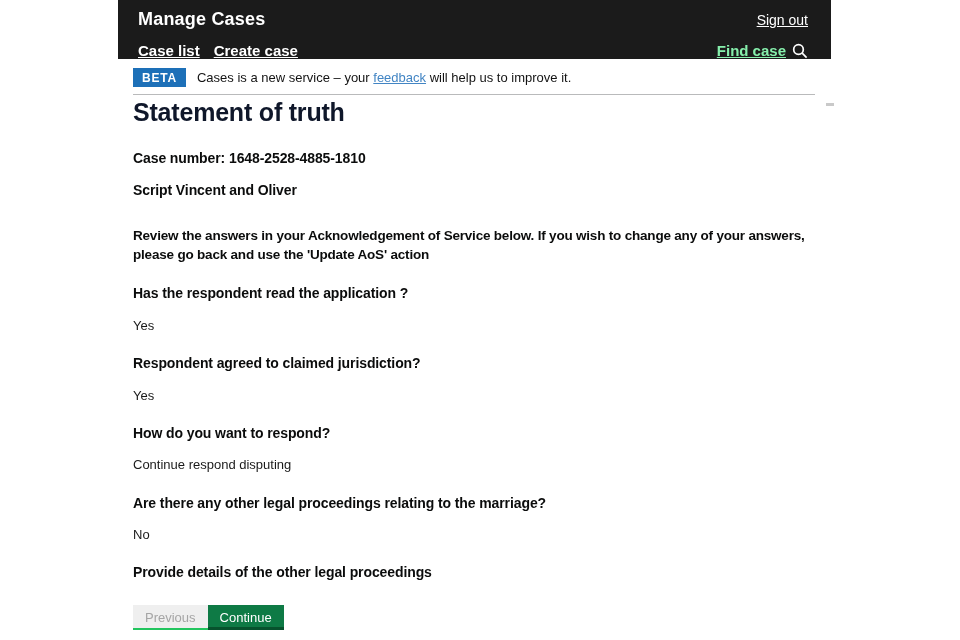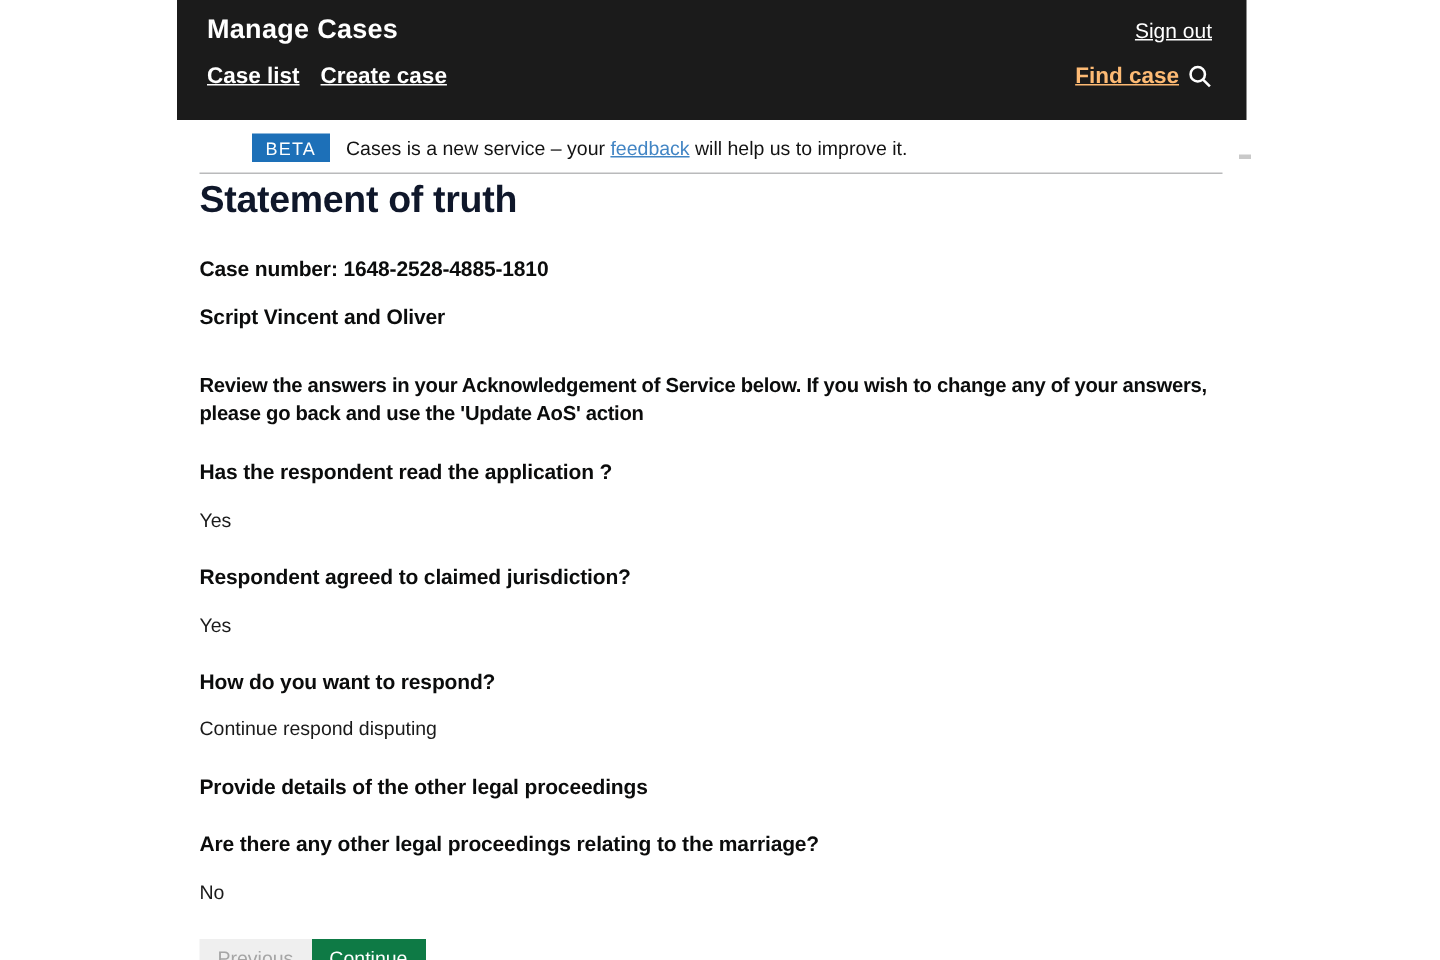--- a/index.html
+++ b/index.html
@@ -11,7 +11,7 @@
   
   .app-header {
     background: #1b1b1b;
-    height: 80px;
+    height: 59px;
     padding: 9px 23px 0 20px;
     color: #ffffff;
   }

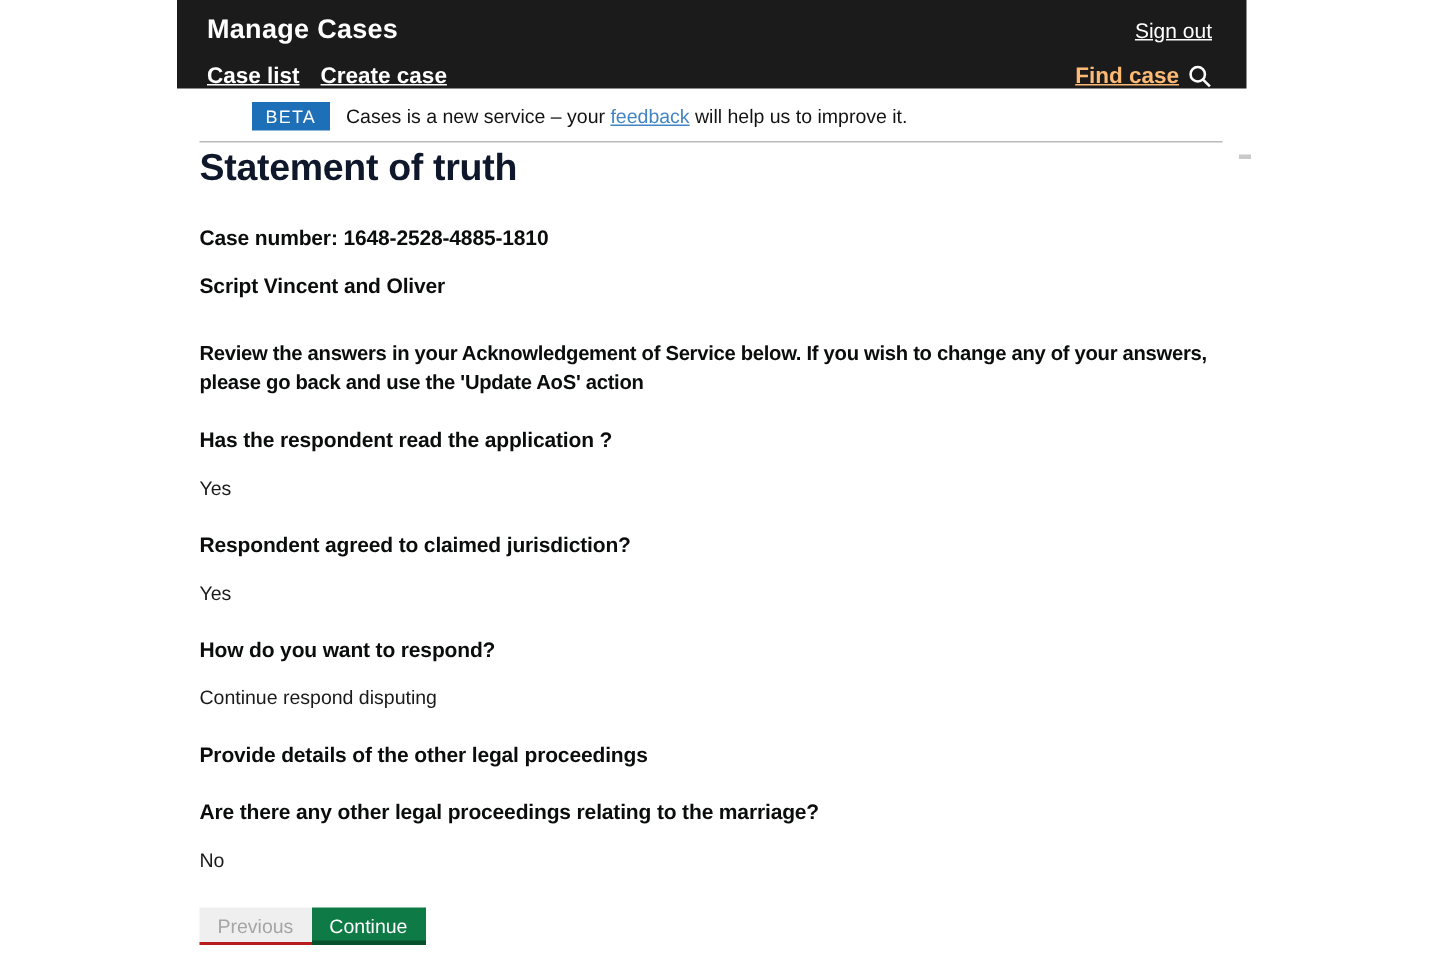--- a/index.html
+++ b/index.html
@@ -25,7 +25,7 @@
   .nav-links { display: flex; gap: 14px; }
   .nav-link { font-size: 15px; font-weight: bold; color: #ffffff; text-decoration: underline; cursor: pointer; }
   .find-wrap { display: flex; align-items: center; gap: 6px; }
-  .find-link { font-size: 15px; font-weight: bold; color: #fdba74; text-decoration: underline; cursor: pointer; }
+  .find-link { font-size: 15px; font-weight: bold; color: #86efac; text-decoration: underline; cursor: pointer; }
   .search-icon-svg { display: block; }
 
   

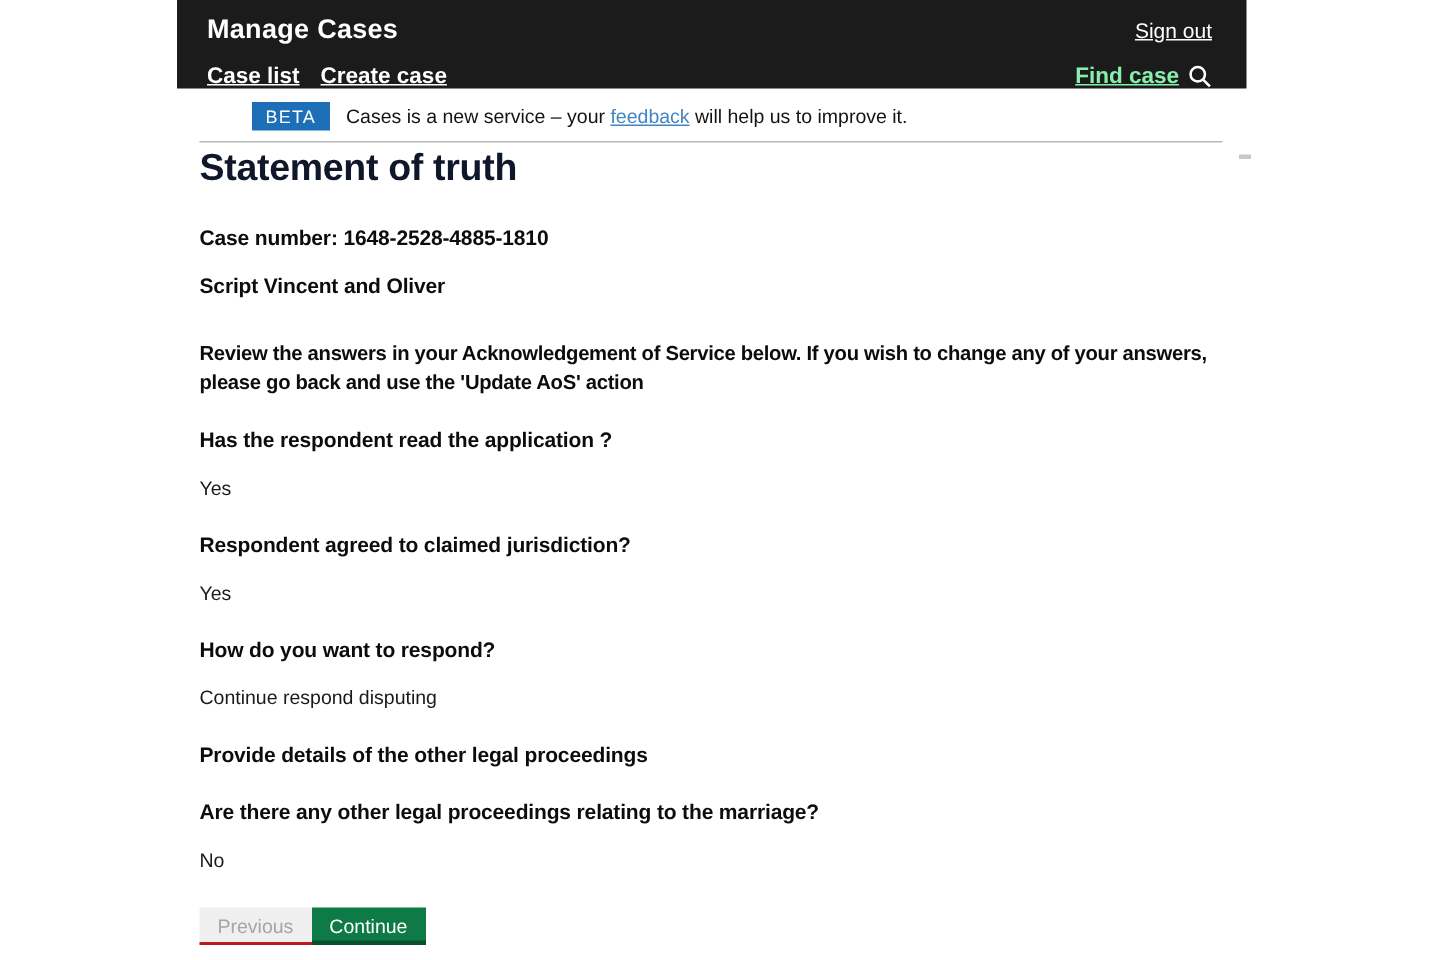--- a/index.html
+++ b/index.html
@@ -37,9 +37,8 @@
   }
   .beta-badge {
     background: #1d70b8; color: #ffffff;
-    font-size: 12px; font-weight: normal; letter-spacing: 0.8px;
+    font-size: 12px; font-weight: bold; letter-spacing: 0.8px;
     padding: 3px 9px 2px 9px;
-    margin-left: 35px;
   }
   .phase-text { font-size: 13px; color: #131313; }
   .feedback-link { color: #4285c4; text-decoration: underline; cursor: pointer; }

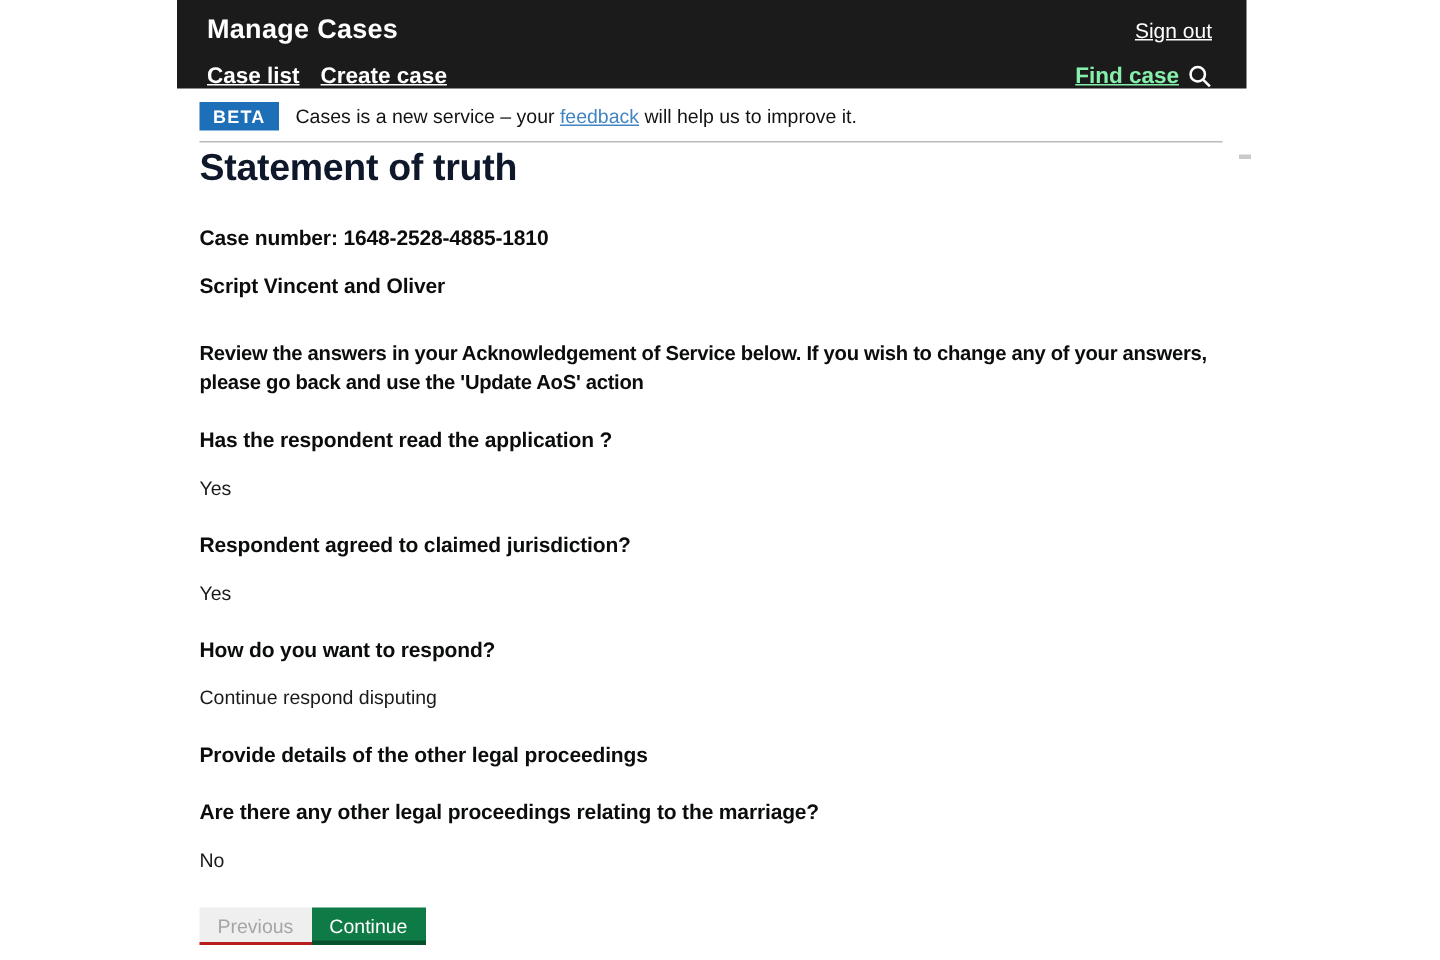--- a/index.html
+++ b/index.html
@@ -138,12 +138,12 @@
       <div class="qa-answer">Continue respond disputing</div>
     </div>
     <div class="qa-block">
+      <div class="qa-question">Are there any other legal proceedings relating to the marriage?</div>
+      <div class="qa-answer">No</div>
+    </div>
+    <div class="qa-block">
       <div class="qa-question">Provide details of the other legal proceedings</div>
       <div class="qa-answer"></div>
-    </div>
-    <div class="qa-block">
-      <div class="qa-question">Are there any other legal proceedings relating to the marriage?</div>
-      <div class="qa-answer">No</div>
     </div>
 
     <div class="button-row">

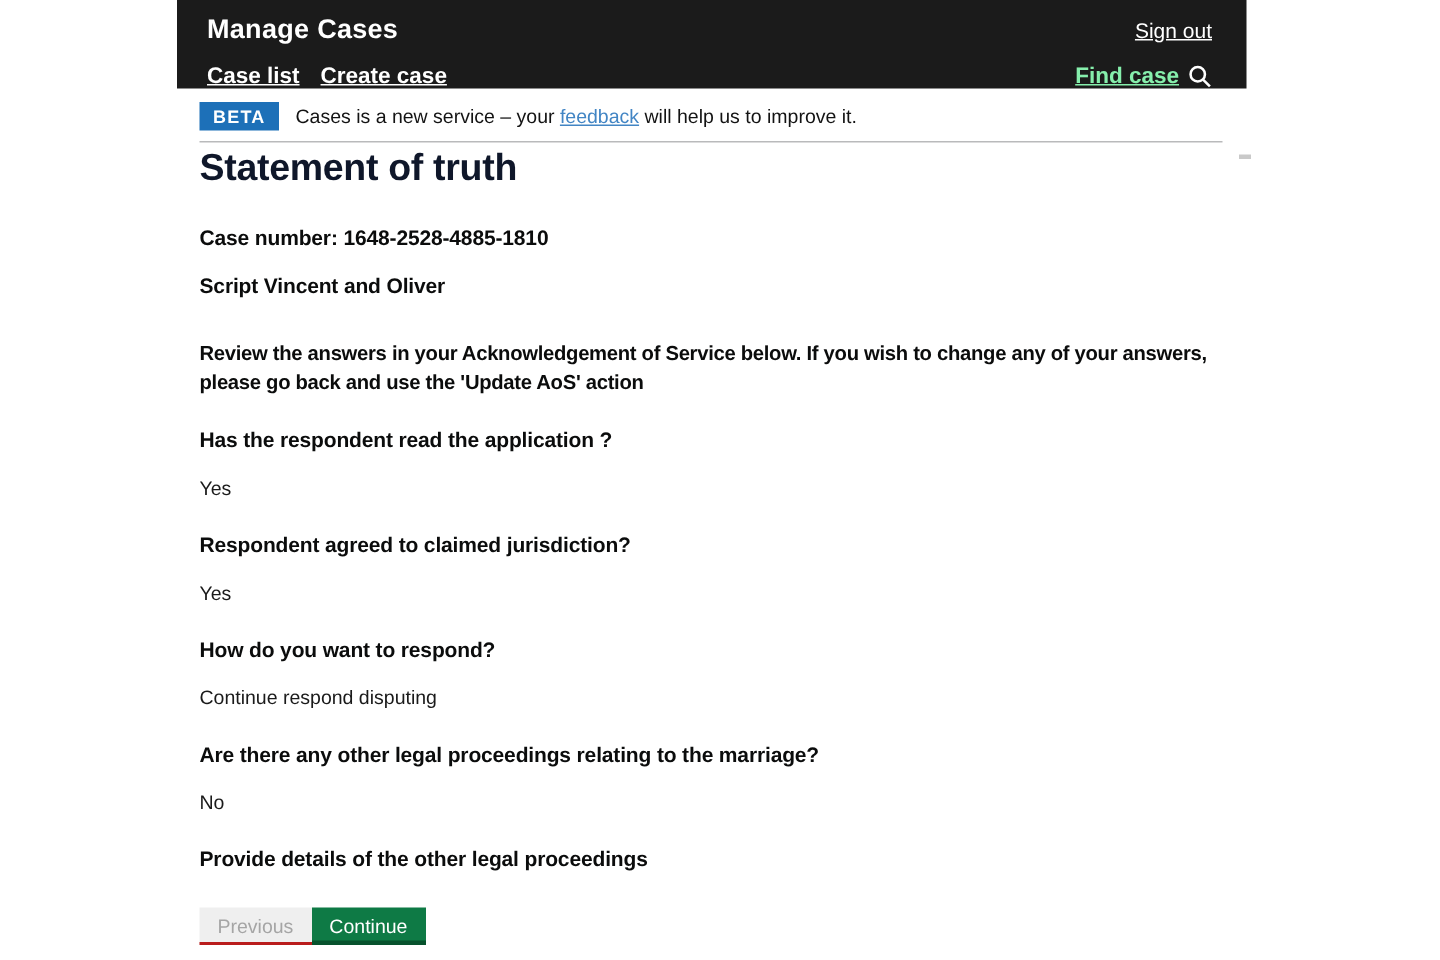--- a/index.html
+++ b/index.html
@@ -76,7 +76,7 @@
   }
   .btn-previous {
     background: #efefef; color: #a5a5a5;
-    border-bottom: 2px solid #b91c1c;
+    border-bottom: 2px solid #22c55e;
   }
   .btn-continue {
     background: #0e7a45; color: #ffffff;

